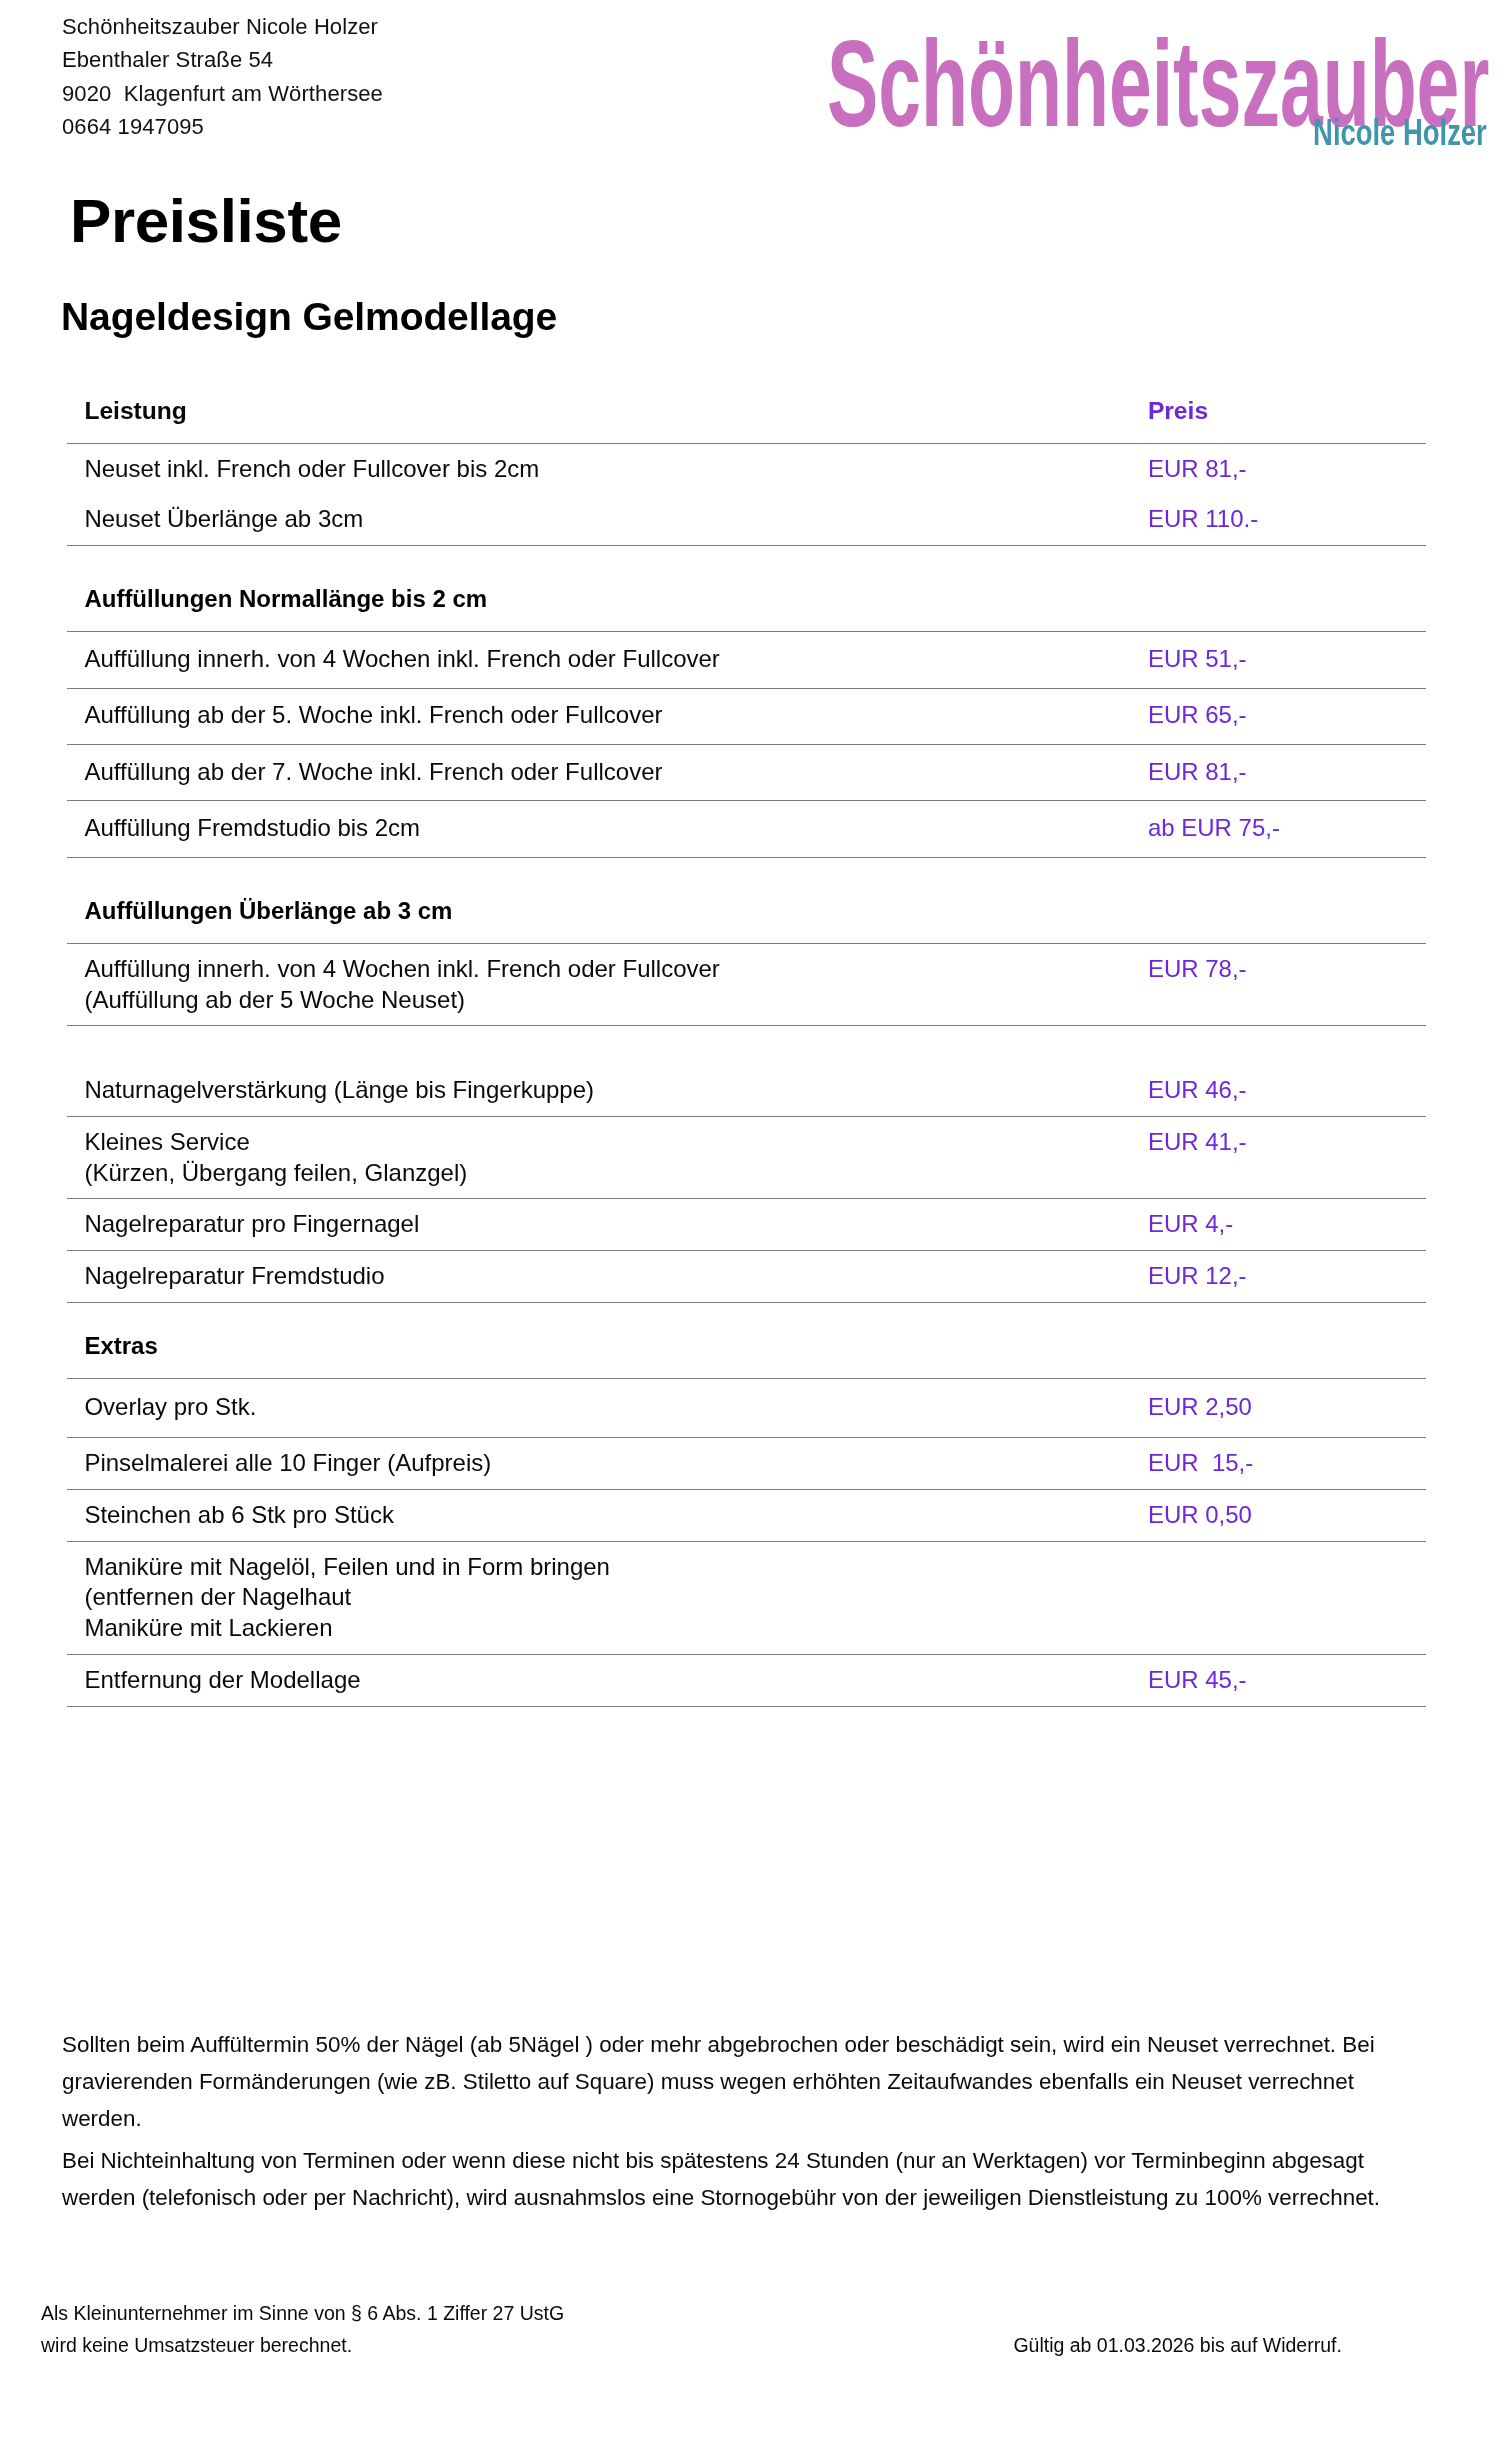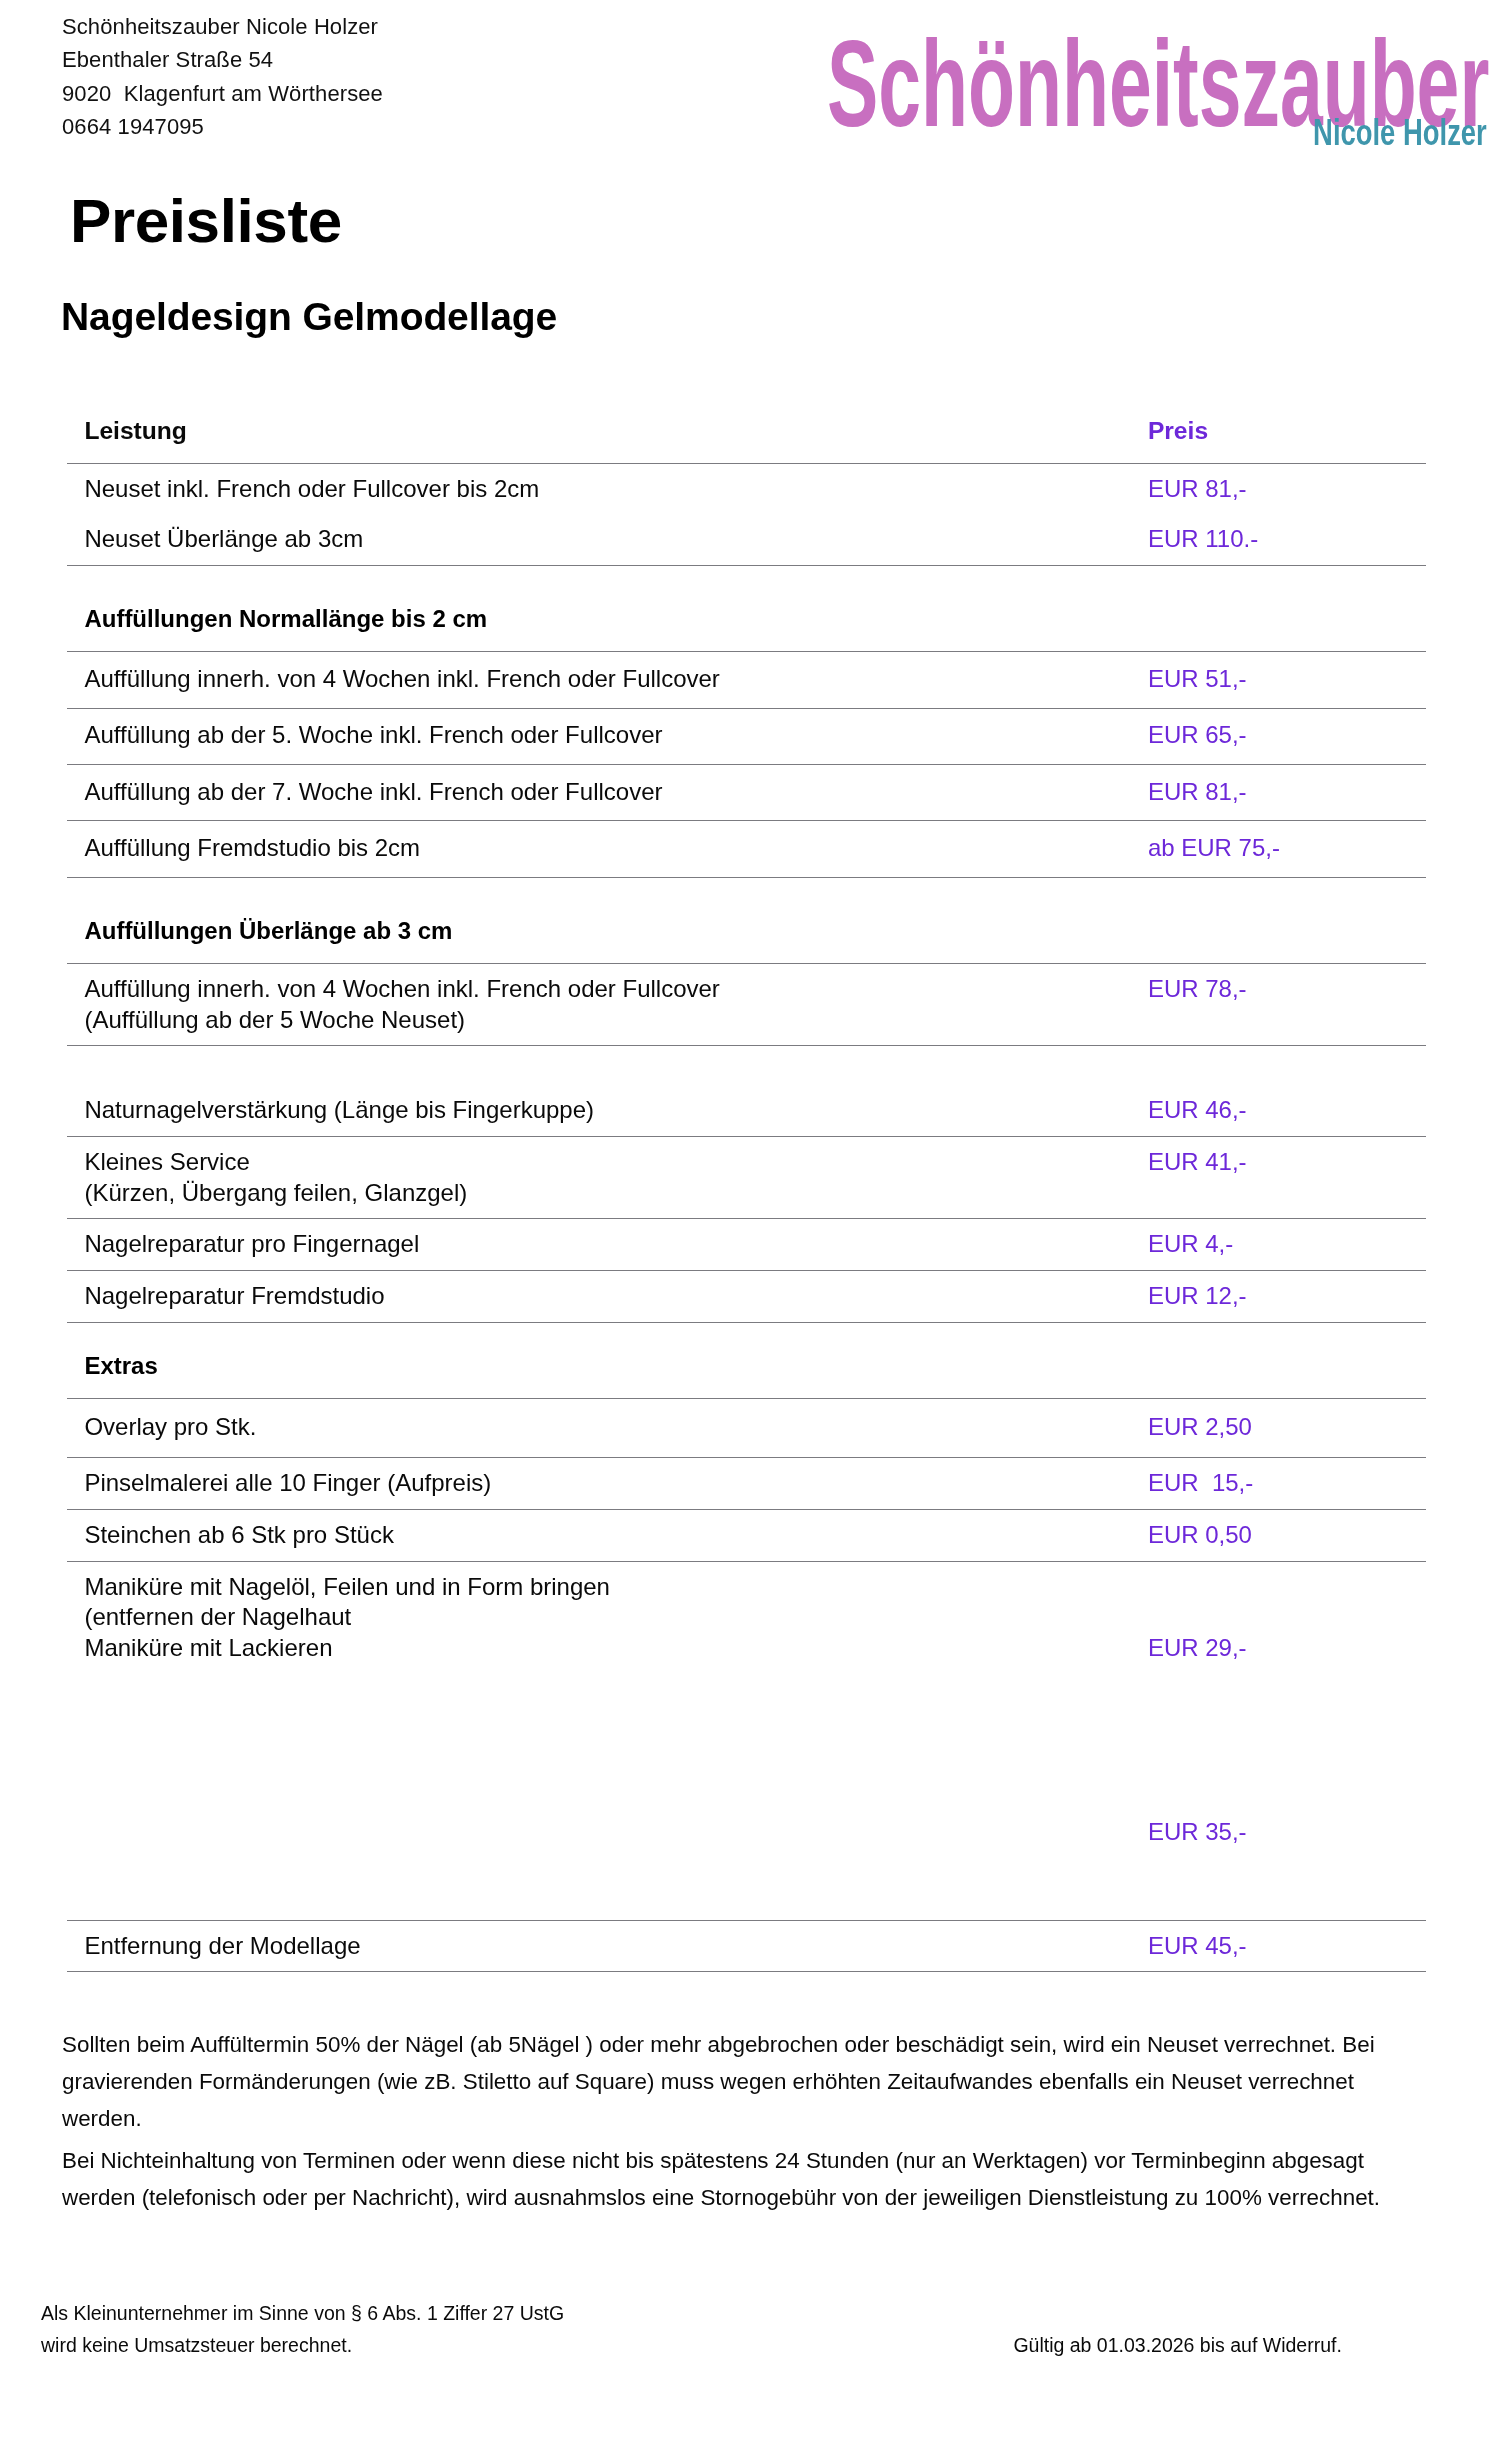--- a/index.html
+++ b/index.html
@@ -72,7 +72,7 @@
   .table {
     position: absolute;
     left: 67px;
-    top: 411px;
+    top: 391px;
     width: 1359px;
   }
   .row {

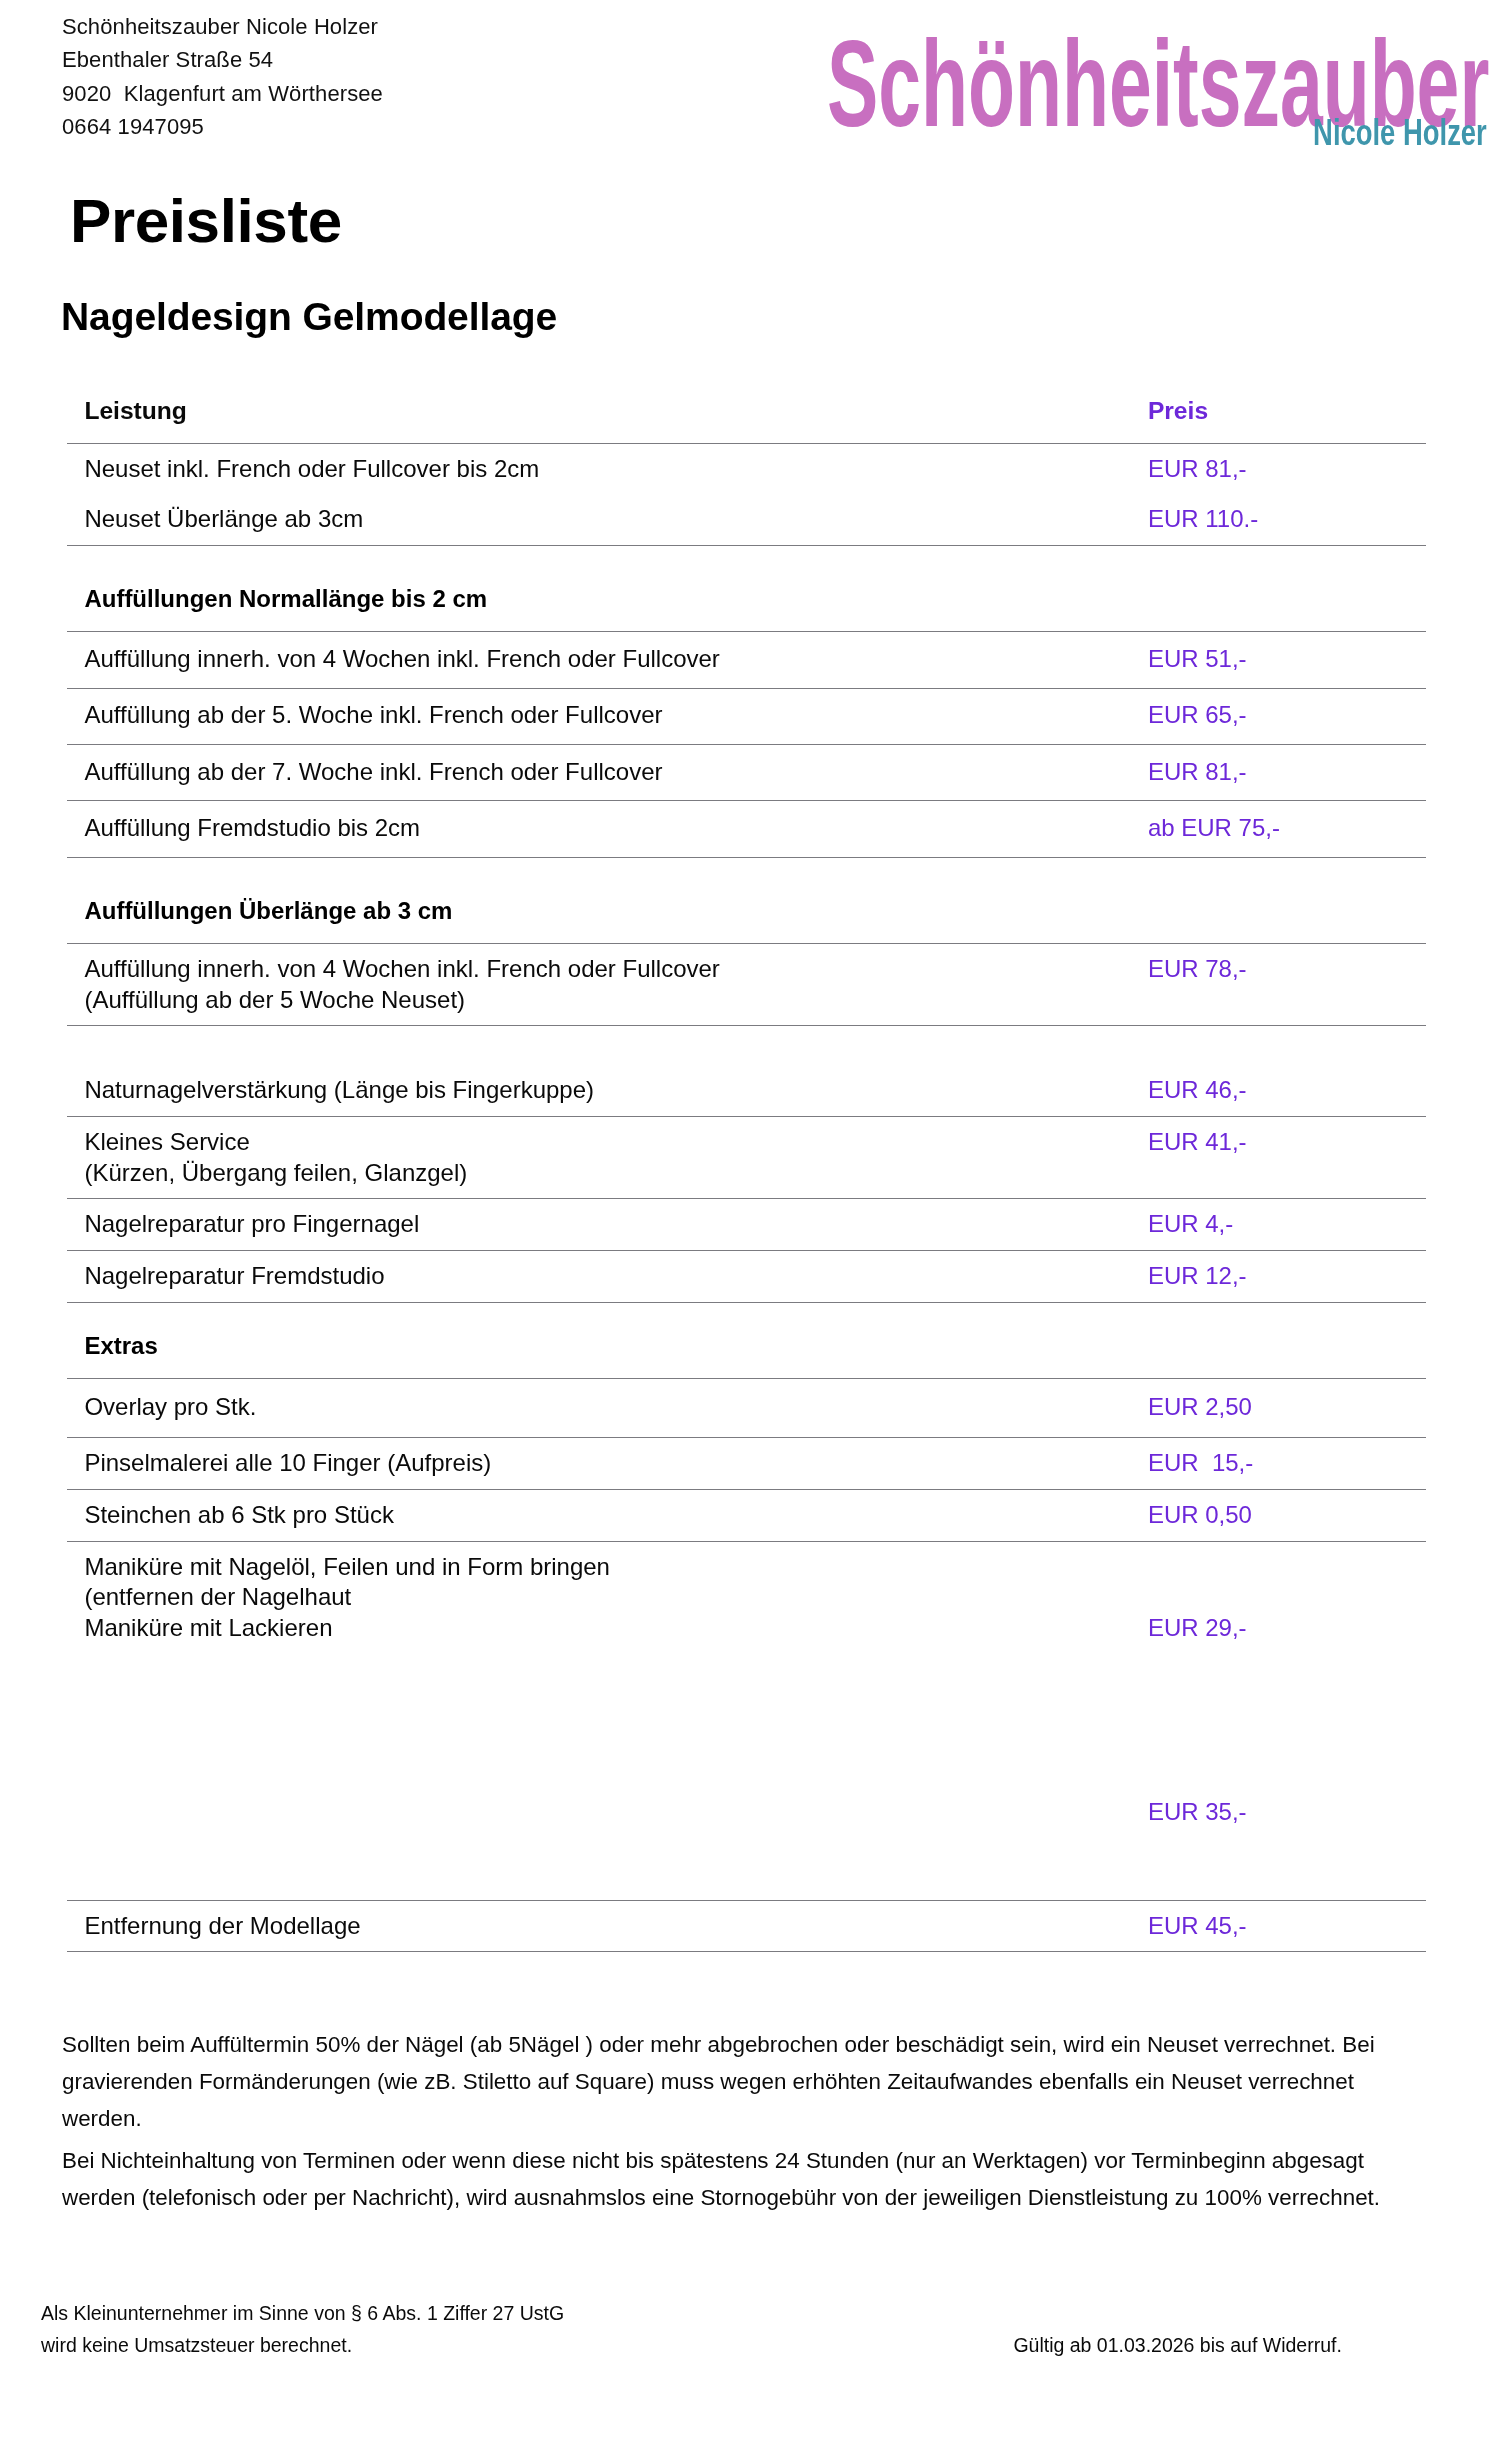--- a/index.html
+++ b/index.html
@@ -296,11 +296,6 @@
         <span class="sub-line">(entfernen der Nagelhaut</span>
         <span class="sub-line">Maniküre mit Lackieren</span>
       </div>
-      <div class="cell-price">
-        <span class="sub-line">EUR 29,-</span>
-        <span class="sub-line">&nbsp;</span>
-        <span class="sub-line">EUR 35,-</span>
-      </div>
     </div>
     <hr class="rule">
     <div class="row r-pad-a">

